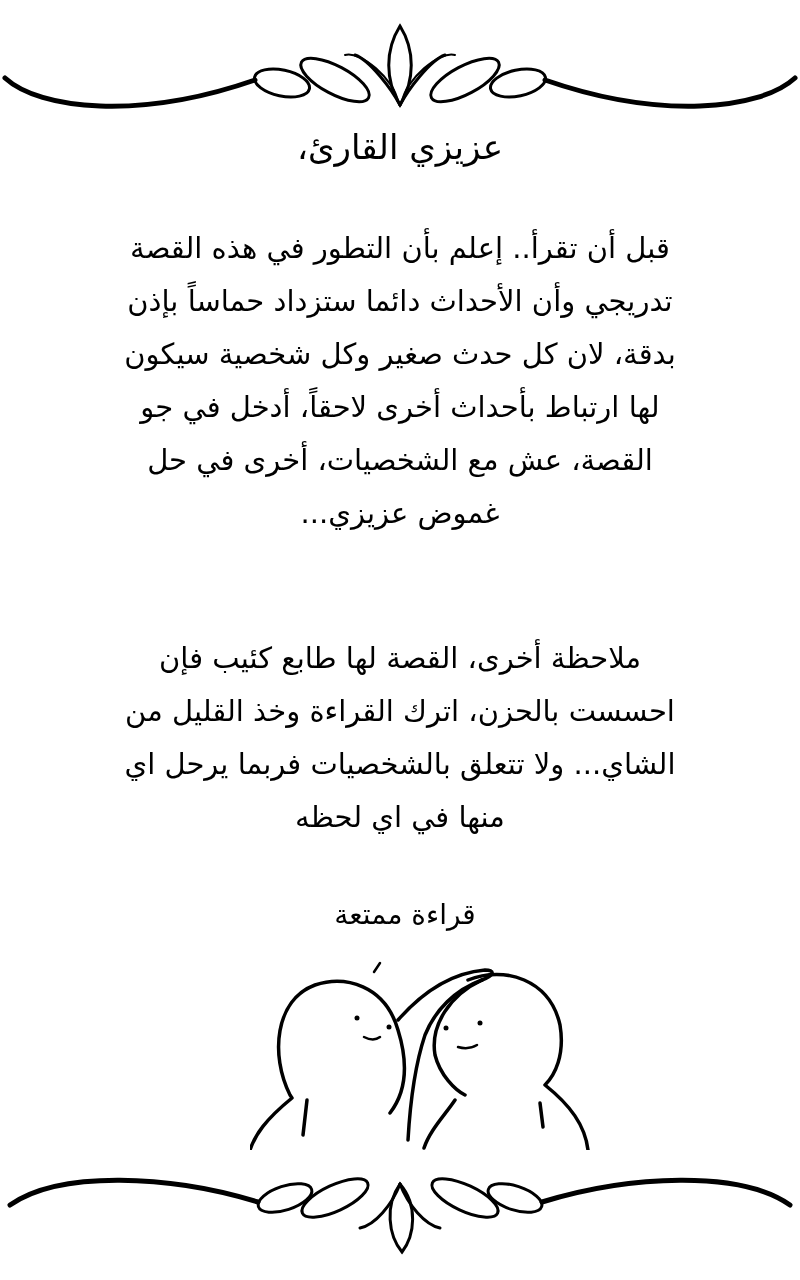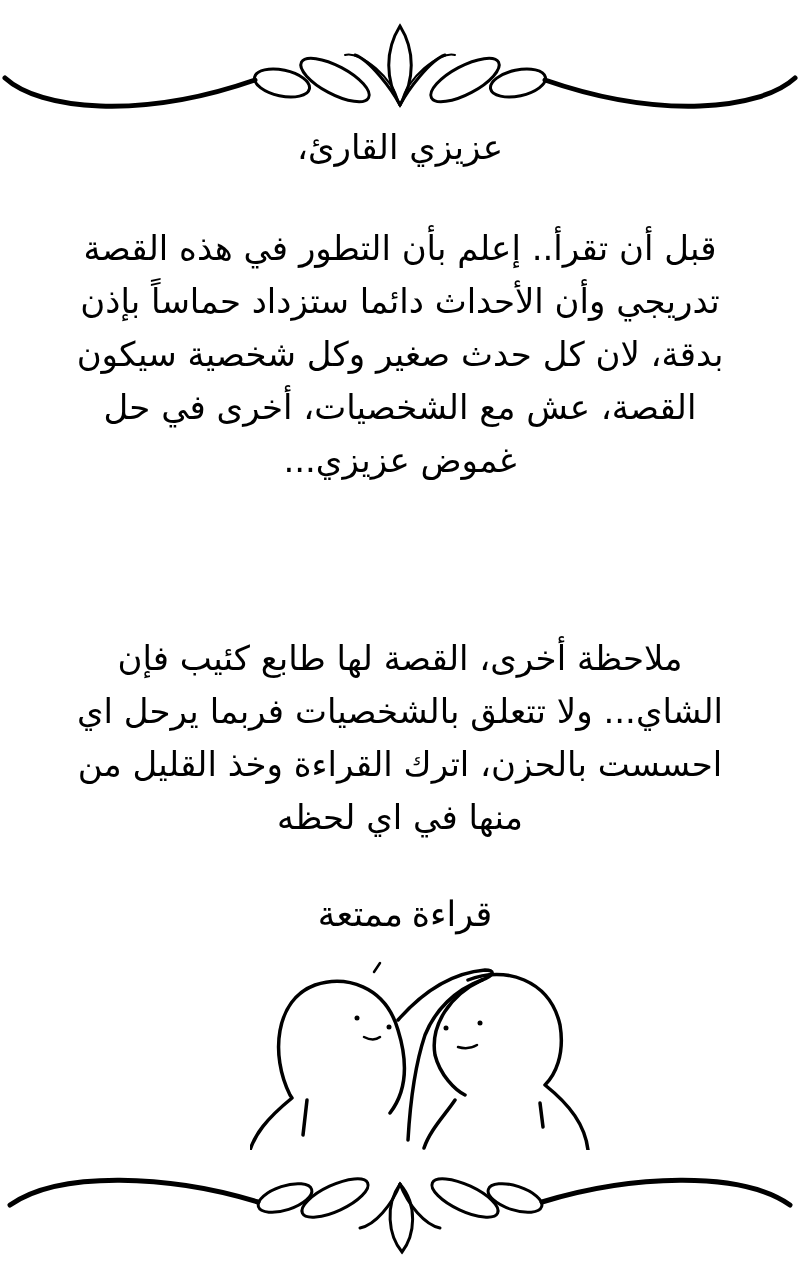--- a/index.html
+++ b/index.html
@@ -17,7 +17,7 @@
   }
   .para {
     position: absolute; left: 60px; width: 680px;
-    font-size: 34px; line-height: 53px;
+    font-size: 29px; line-height: 53px;
   }
   .para .line { display: block; white-space: nowrap; }
   .para1 { top: 222px; }

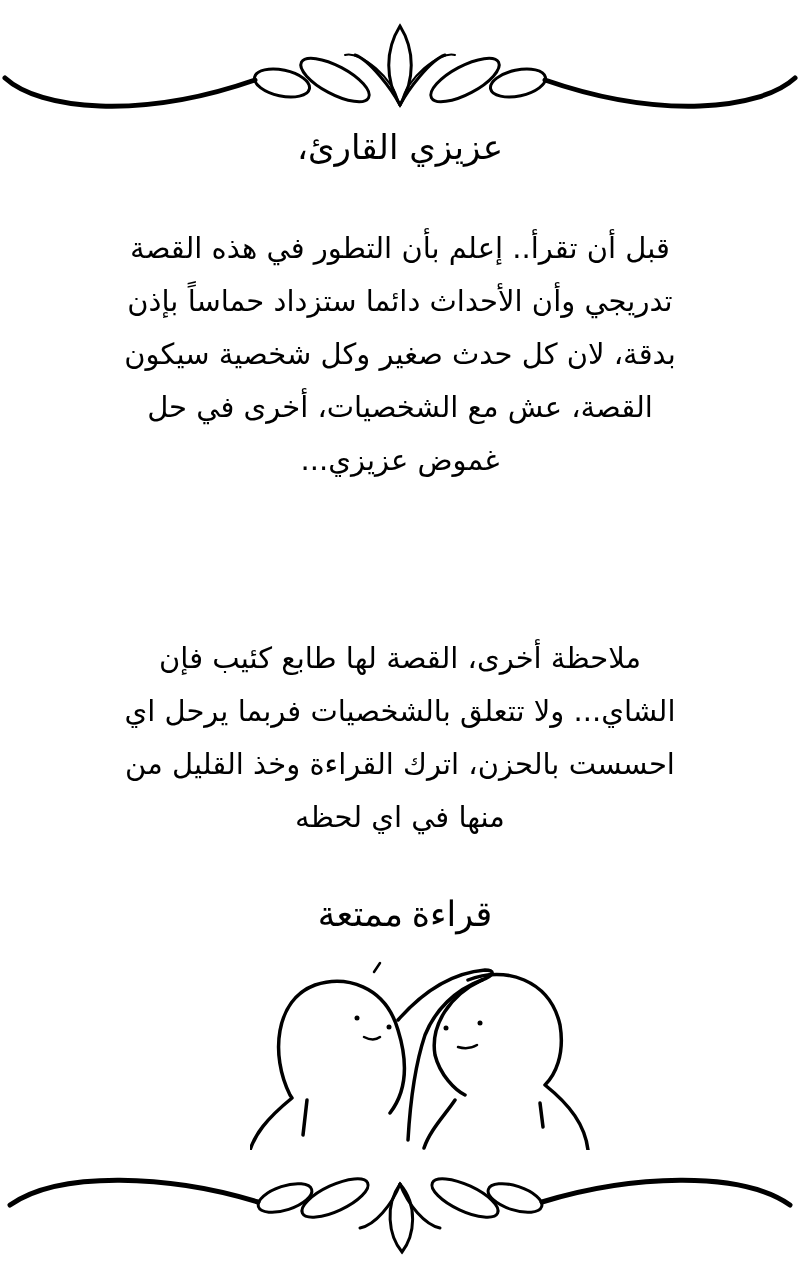--- a/index.html
+++ b/index.html
@@ -55,6 +55,7 @@
     <span class="line">قبل أن تقرأ.. إعلم بأن التطور في هذه القصة</span>
     <span class="line">تدريجي وأن الأحداث دائما ستزداد حماساً بإذن</span>
     <span class="line">بدقة، لان كل حدث صغير وكل شخصية سيكون</span>
+    <span class="line">لها ارتباط بأحداث أخرى لاحقاً، أدخل في جو</span>
     <span class="line">القصة، عش مع الشخصيات، أخرى في حل</span>
     <span class="line">غموض عزيزي...</span>
   </div>

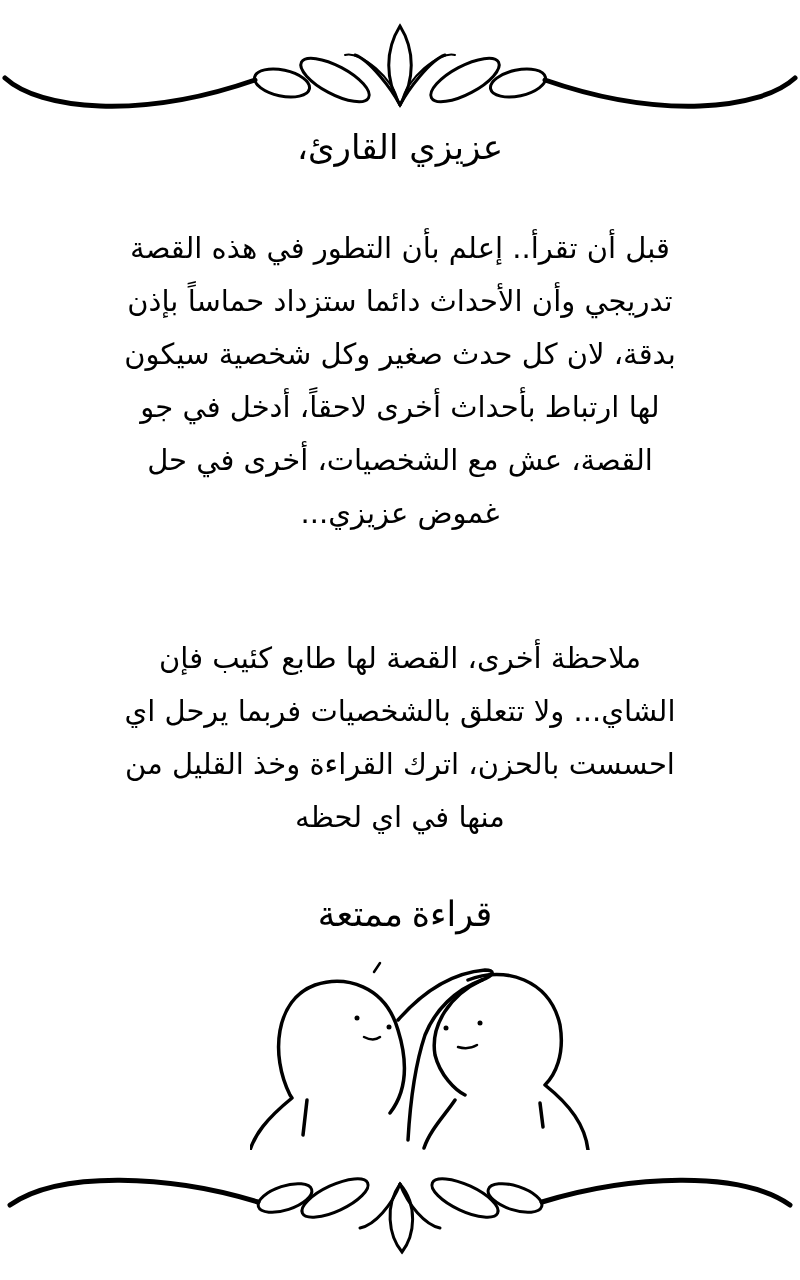--- a/index.html
+++ b/index.html
@@ -62,8 +62,8 @@
 
   <div class="para para2">
     <span class="line">ملاحظة أخرى، القصة لها طابع كئيب فإن</span>
+    <span class="line">احسست بالحزن، اترك القراءة وخذ القليل من</span>
     <span class="line">الشاي... ولا تتعلق بالشخصيات فربما يرحل اي</span>
-    <span class="line">احسست بالحزن، اترك القراءة وخذ القليل من</span>
     <span class="line">منها في اي لحظه</span>
   </div>
 

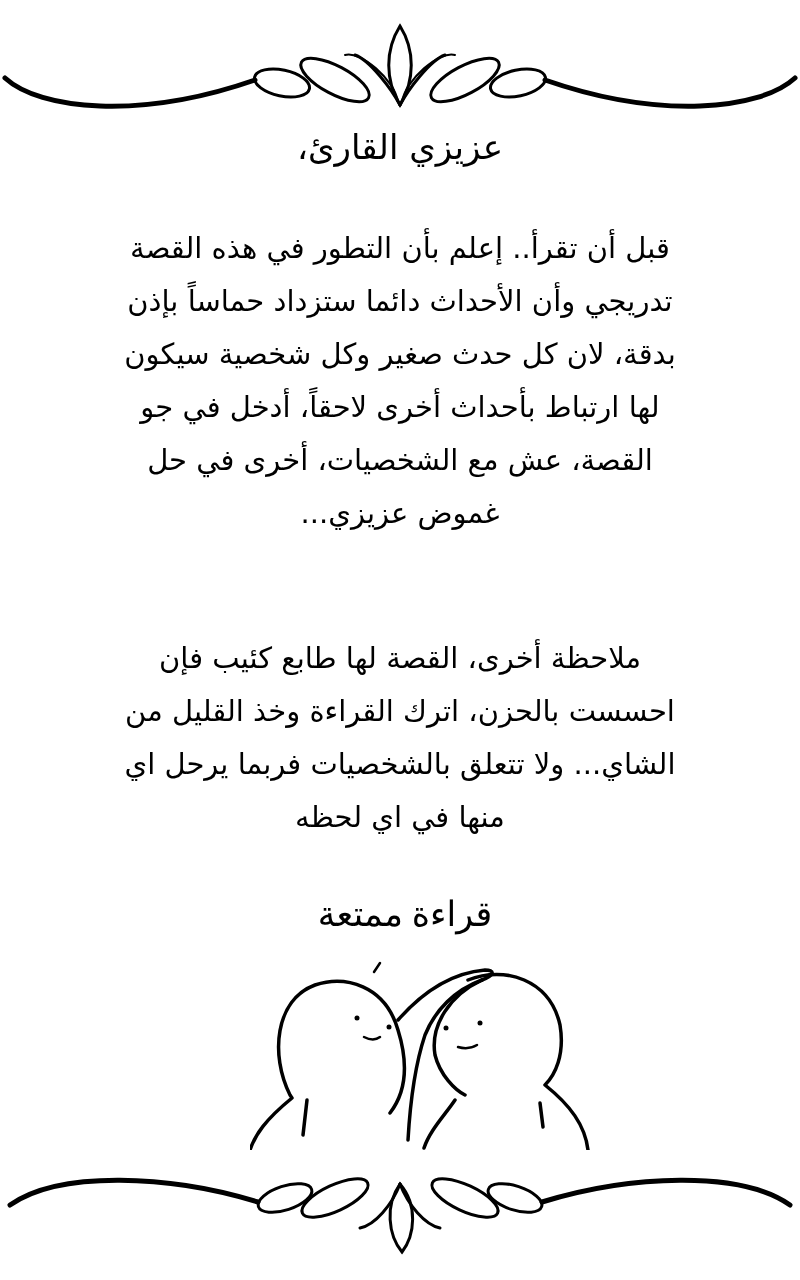--- a/index.html
+++ b/index.html
@@ -24,7 +24,7 @@
   .para2 { top: 632px; }
   .signoff {
     position: absolute; top: 890px; left: 0; width: 800px;
-    font-size: 35px; line-height: 50px; font-family: Liberation Serif, serif;
+    font-size: 28px; line-height: 50px;
   }
   .sign-inner { display: inline-block; margin-right: -10px; }
   .illustration { position: absolute; left: 250px; top: 935px; width: 340px; height: 215px; }

